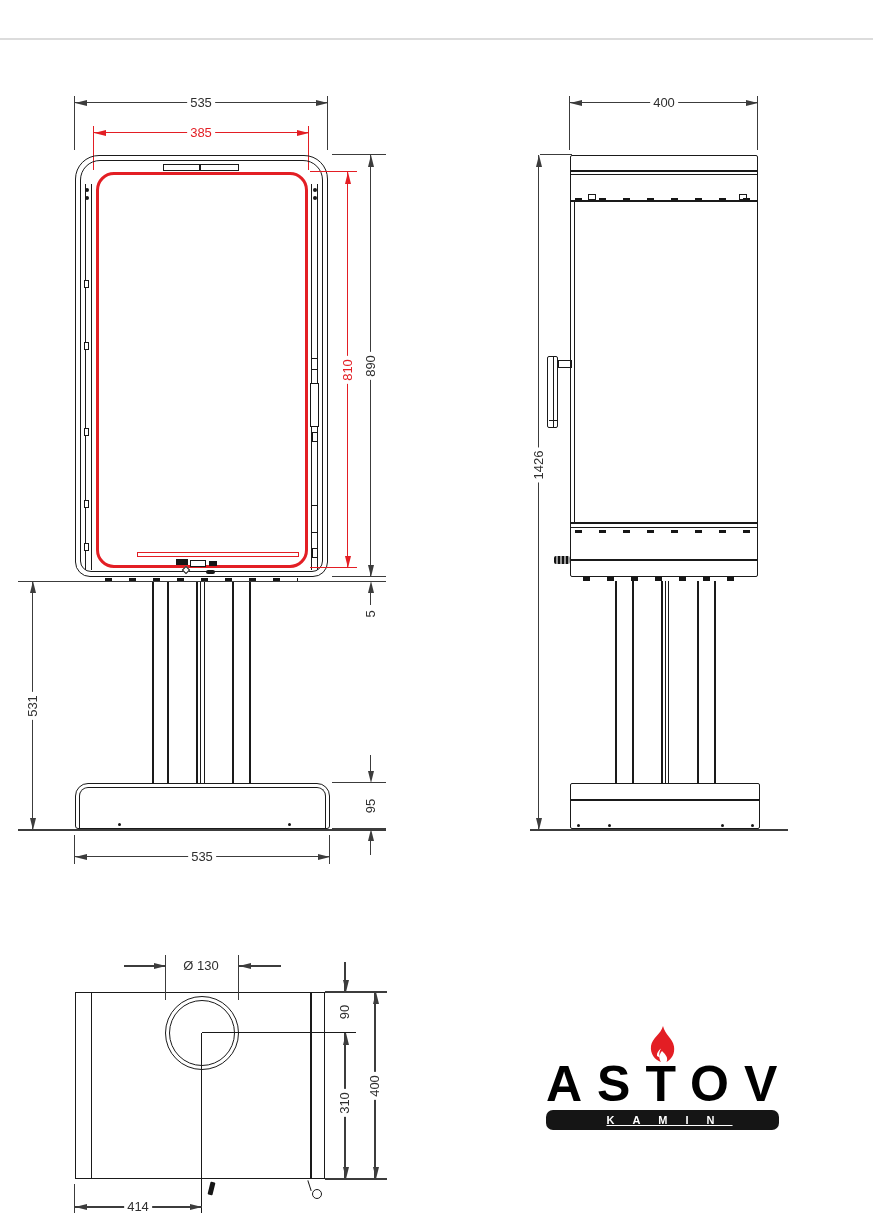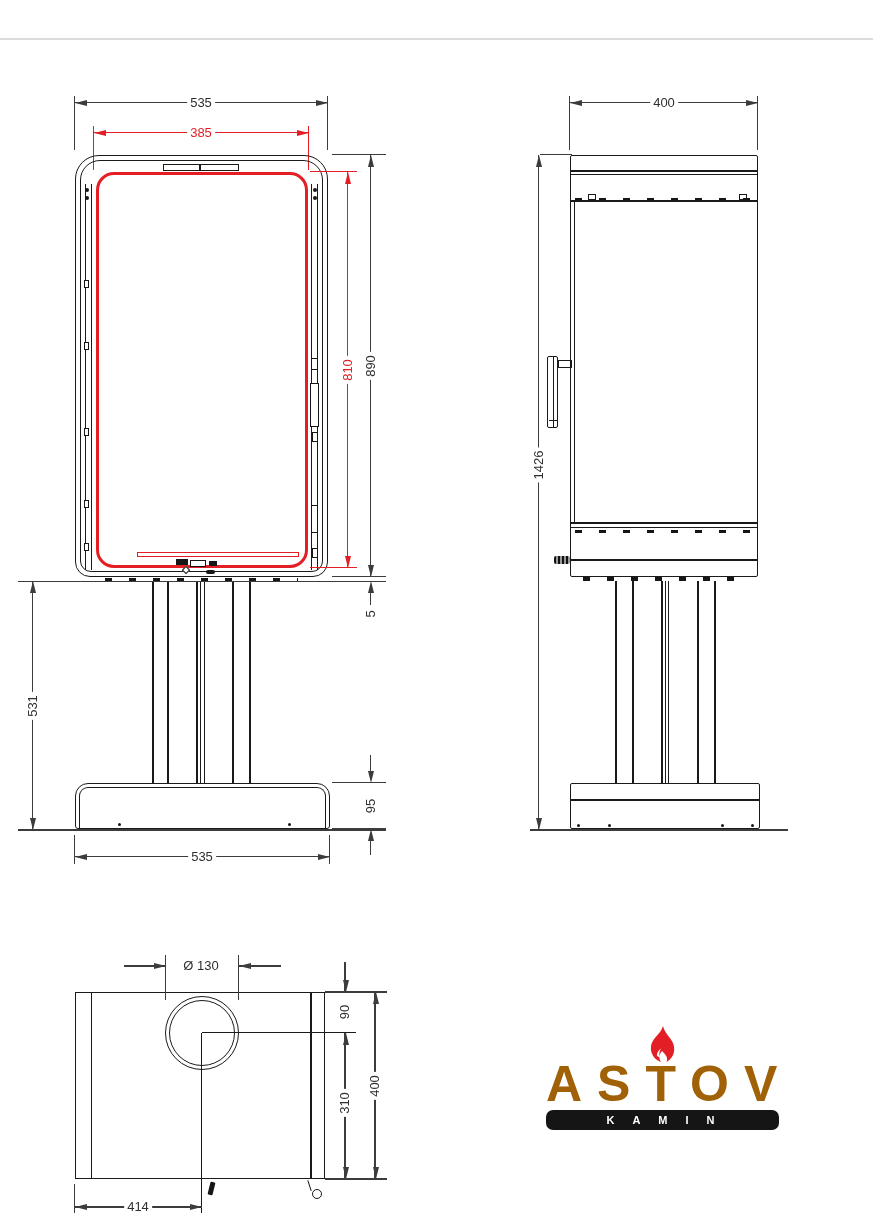--- a/index.html
+++ b/index.html
@@ -35,7 +35,7 @@
   .mk{position:absolute;border:1.1px solid #161616;box-sizing:border-box;background:#fff;}
   .fill{position:absolute;background:#161616;}
   
-  #brand{position:absolute;left:546px;top:1059px;font-size:50px;font-weight:bold;color:#a16207;
+  #brand{position:absolute;left:546px;top:1059px;font-size:50px;font-weight:bold;color:#000000;
          letter-spacing:15px;line-height:1;}
   #kbar{position:absolute;left:546px;top:1110px;width:233px;height:20px;background:#151515;
         border-radius:7px;display:flex;align-items:center;justify-content:center;}

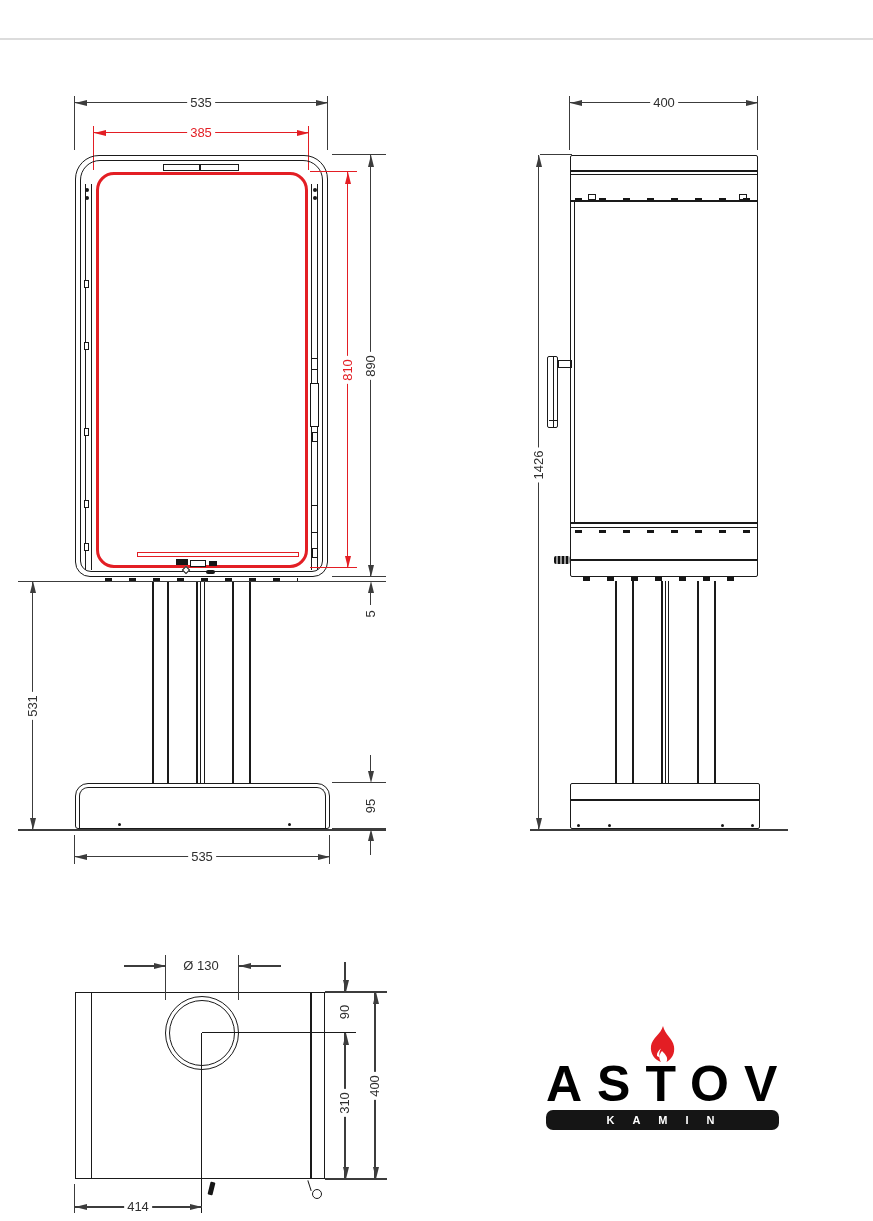--- a/index.html
+++ b/index.html
@@ -39,7 +39,7 @@
          letter-spacing:15px;line-height:1;}
   #kbar{position:absolute;left:546px;top:1110px;width:233px;height:20px;background:#151515;
         border-radius:7px;display:flex;align-items:center;justify-content:center;}
-  #kbar span{color:#fff;font-size:11px;font-weight:bold;letter-spacing:18px;padding-left:14px;}
+  #kbar span{color:#fff;font-size:11px;font-weight:bold;letter-spacing:18px;padding-left:14px;text-decoration:underline;}
 </style>
 </head>
 <body>

